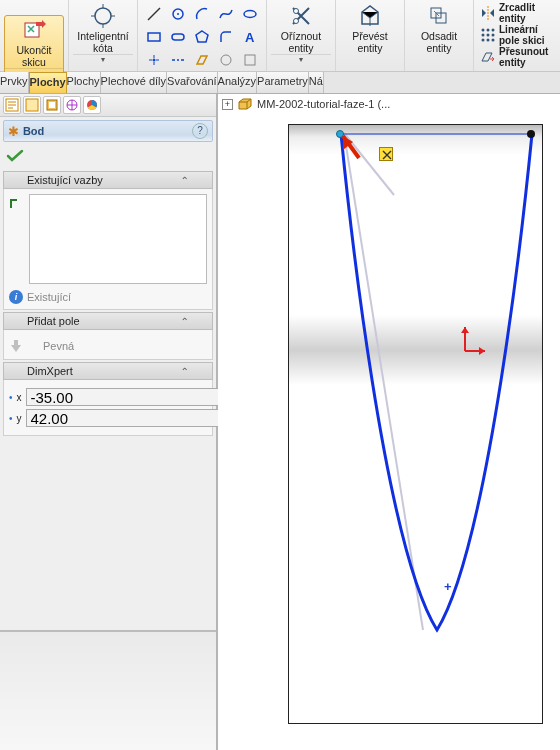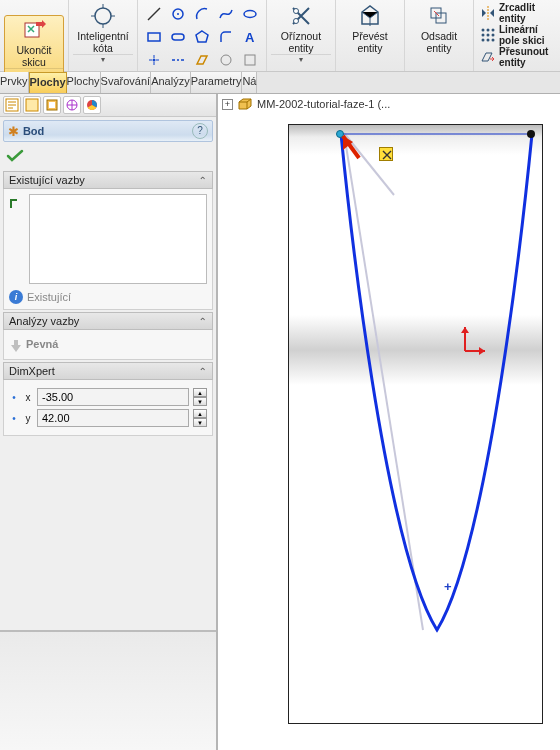--- a/index.html
+++ b/index.html
@@ -260,6 +260,7 @@
   <div class="tab">Prvky</div>
   <div class="tab active">Plochy</div>
   <div class="tab">Plochy</div>
+  <div class="tab">Plechové díly</div>
   <div class="tab">Svařování</div>
   <div class="tab">Analýzy</div>
   <div class="tab">Parametry</div>

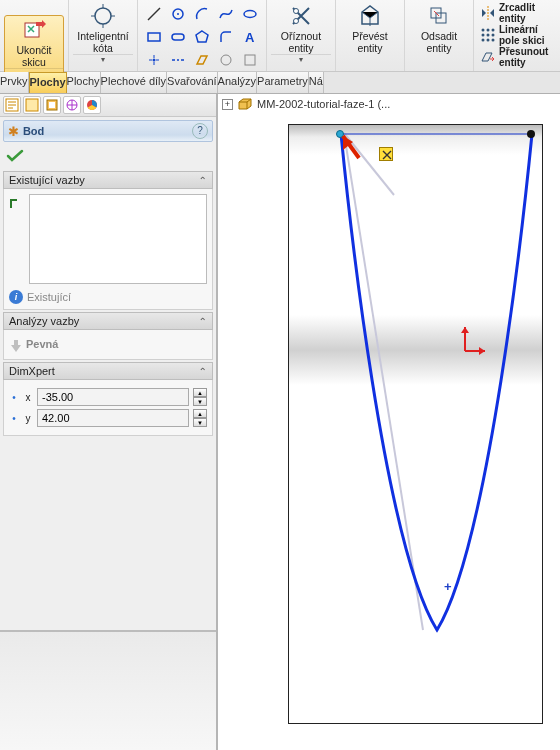--- a/index.html
+++ b/index.html
@@ -45,7 +45,7 @@
   .ok svg { width:18px; height:14px; }
 
   .sect { margin:2px 3px; }
-  .sect-h { display:flex; align-items:center; background:linear-gradient(#e8e8e8,#d6d6d6); border:1px solid #bdbdbd; padding:2px 5px; font-size:11px; }
+  .sect-h { display:flex; align-items:center; background:linear-gradient(#e8e8e8,#d6d6d6); border:1px solid #bdbdbd; padding:2px 23px; font-size:11px; }
   .sect-h .tt { flex:1; }
   .sect-h .chev { font-size:10px; color:#555; }
   .sect-body { background:#f7f7f7; border:1px solid #d0d0d0; border-top:none; padding:5px; }

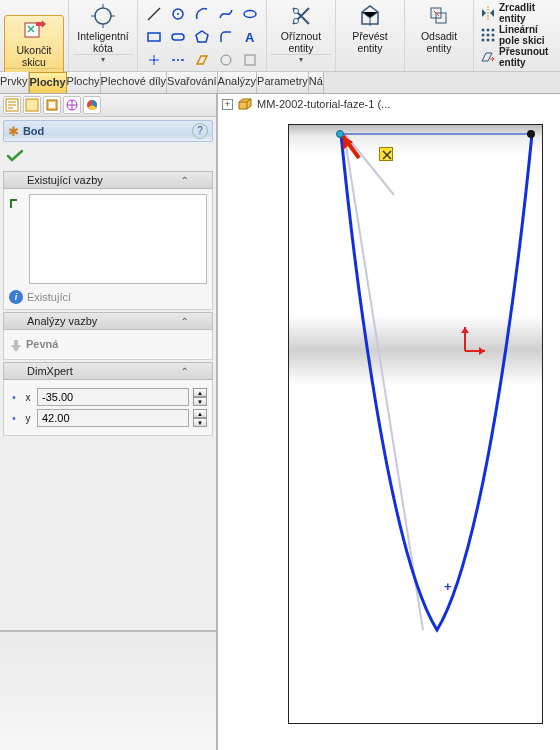--- a/index.html
+++ b/index.html
@@ -334,7 +334,7 @@
 
     <div class="sect">
       <div class="sect-h">
-        <span class="tt">Analýzy vazby</span>
+        <span class="tt">Přidat pole</span>
         <span class="chev">⌃</span>
       </div>
       <div class="sect-body">

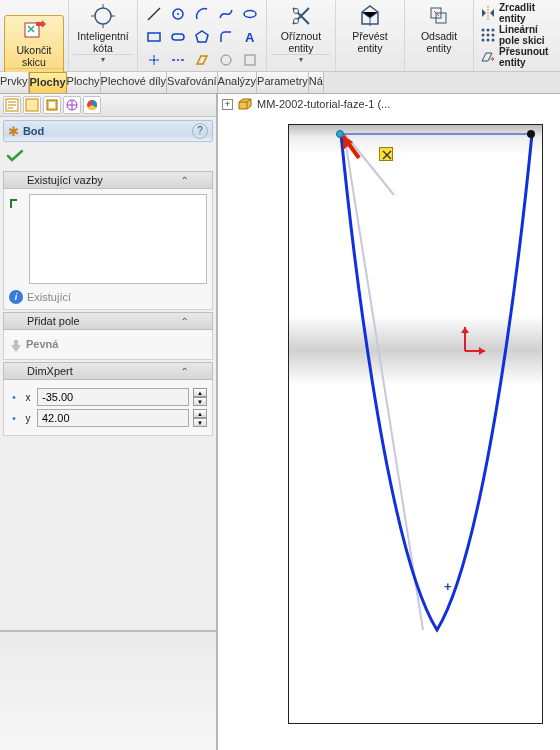--- a/index.html
+++ b/index.html
@@ -55,7 +55,7 @@
   .info-row { display:flex; align-items:center; gap:4px; color:#888; font-size:11px; }
   .info-row .i { width:14px; height:14px; border-radius:7px; background:#3a7bd5; color:#fff; text-align:center; font-size:9px; line-height:14px; font-style:italic; font-weight:bold; }
 
-  .add-row { display:flex; gap:1px; color:#888; padding:3px 0 0;font-weight:bold; }
+  .add-row { display:flex; align-items:center; gap:18px; color:#888; padding:3px 0 0; }
   .add-row .ai { width:16px; height:16px; opacity:0.5; }
 
   .param-row { display:flex; align-items:center; gap:4px; margin:3px 0; }

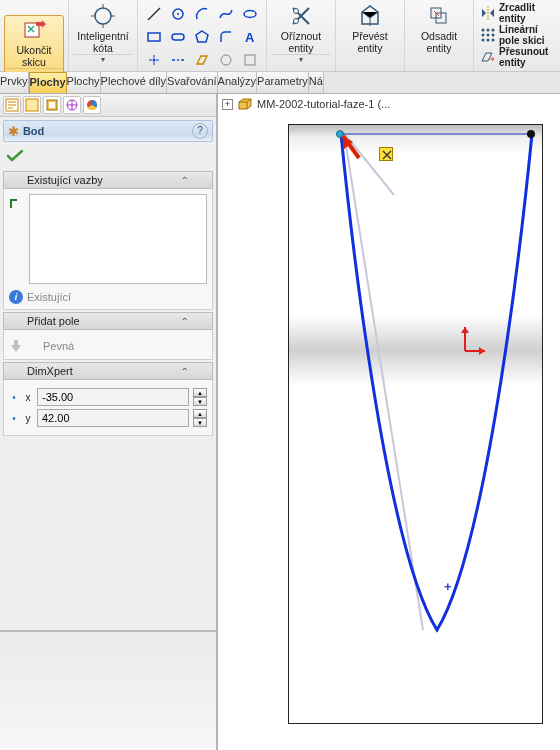--- a/index.html
+++ b/index.html
@@ -60,7 +60,7 @@
 
   .param-row { display:flex; align-items:center; gap:4px; margin:3px 0; }
   .param-row .plab { width:16px; text-align:center; font-size:10px; }
-  .param-row input { flex:1; height:18px; border:1px solid #aaa; padding:0 4px; font-size:11px; background:#f3f3f3; }
+  .param-row input { flex:1; height:18px; border:1px solid #aaa; padding:0 4px; font-size:15px; background:#f3f3f3; }
   .spin { display:flex; flex-direction:column; }
   .spin button { width:14px; height:9px; font-size:6px; line-height:6px; padding:0; border:1px solid #999; background:linear-gradient(#fefefe,#ddd); }
 

